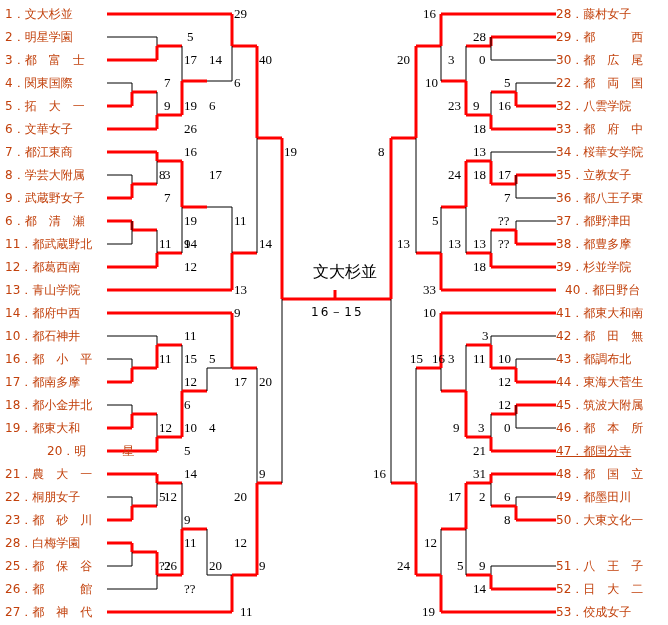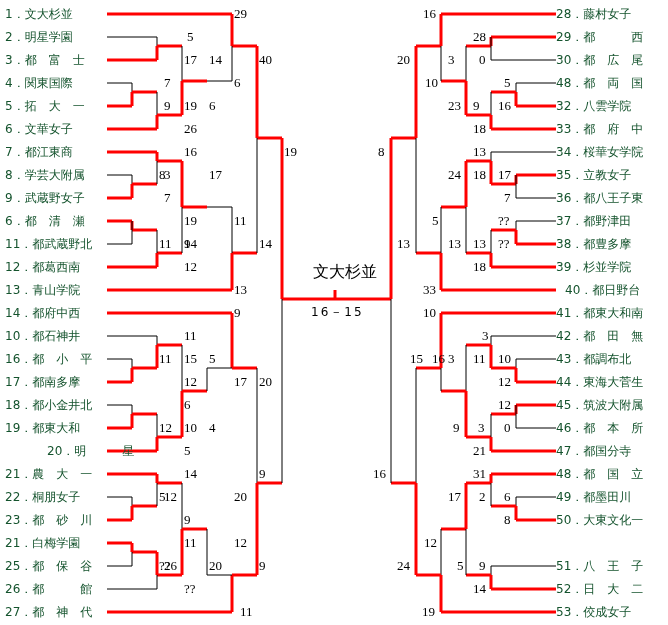--- a/index.html
+++ b/index.html
@@ -6,7 +6,7 @@
   body { width:668px; height:625px; position:relative; overflow:hidden;
          font-family:"DejaVu Sans", sans-serif; }
   #bracket { position:absolute; left:0; top:0; }
-  .team { position:absolute; font-size:12px; line-height:16px; color:#14532d; white-space:nowrap; }
+  .team { position:absolute; font-size:12px; line-height:16px; color:#c2410c; white-space:nowrap; }
   .score { position:absolute; font-family:"Liberation Serif", serif; font-size:13px; line-height:14px; color:#000; }
   .final-winner { position:absolute; font-size:16px; color:#000; }
   .final-score { position:absolute; font-size:12px; color:#000; letter-spacing:2px; }

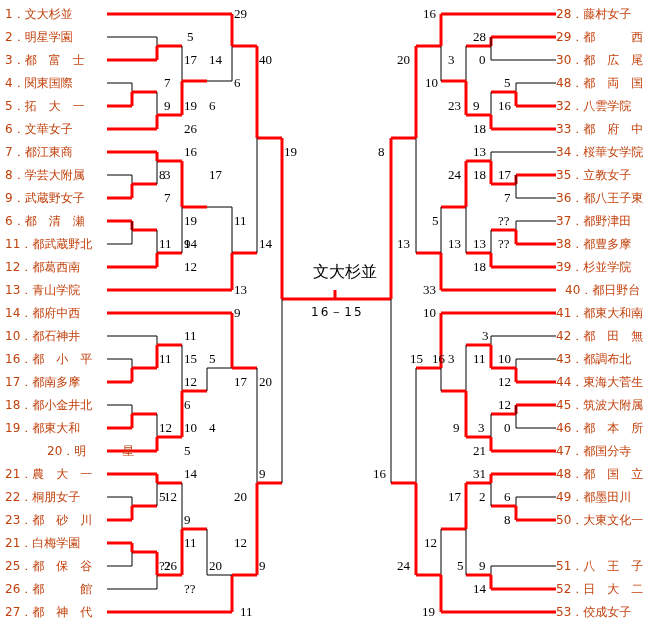--- a/index.html
+++ b/index.html
@@ -259,7 +259,7 @@
     <div class="team" style="left: 556px; top: 6px;">28．藤村女子</div>
     <div class="team" style="left: 556px; top: 29px;">29．都　　　西</div>
     <div class="team" style="left: 556px; top: 52px; text-align: center;">30．都　広　尾</div>
-    <div class="team" style="left: 556px; top: 75px;">48．都　両　国</div>
+    <div class="team" style="left: 556px; top: 75px;">22．都　両　国</div>
     <div class="team" style="left: 556px; top: 98px;">32．八雲学院</div>
     <div class="team" style="left: 556px; top: 121px;">33．都　府　中</div>
     <div class="team" style="left: 556px; top: 144px;">34．桜華女学院</div>

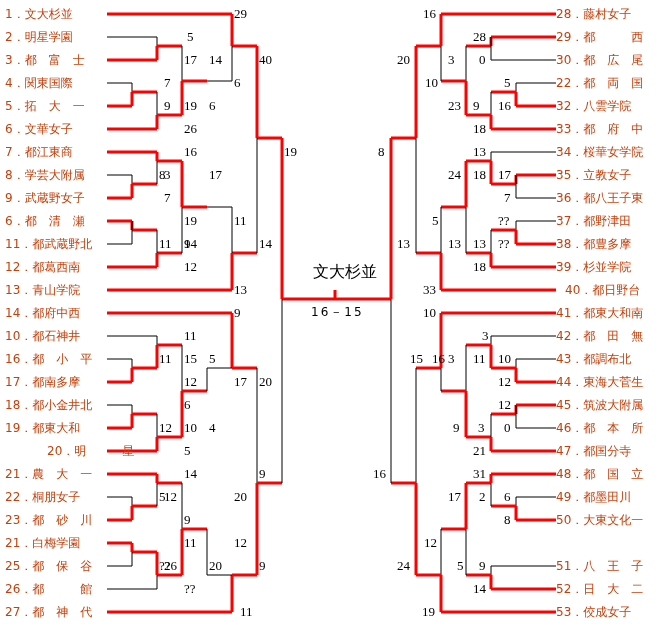--- a/index.html
+++ b/index.html
@@ -275,7 +275,7 @@
     <div class="team" style="left: 556px; top: 374px;">44．東海大菅生</div>
     <div class="team" style="left: 556px; top: 397px;">45．筑波大附属</div>
     <div class="team" style="left: 556px; top: 420px;">46．都　本　所</div>
-    <div class="team" style="left: 556px; top: 443px;">47．都国分寺</div>
+    <div class="team" style="left: 556px; top: 443px; text-decoration: underline;">47．都国分寺</div>
     <div class="team" style="left: 556px; top: 466px;">48．都　国　立</div>
     <div class="team" style="left: 556px; top: 489px;">49．都墨田川</div>
     <div class="team" style="left: 556px; top: 512px;">50．大東文化一</div>

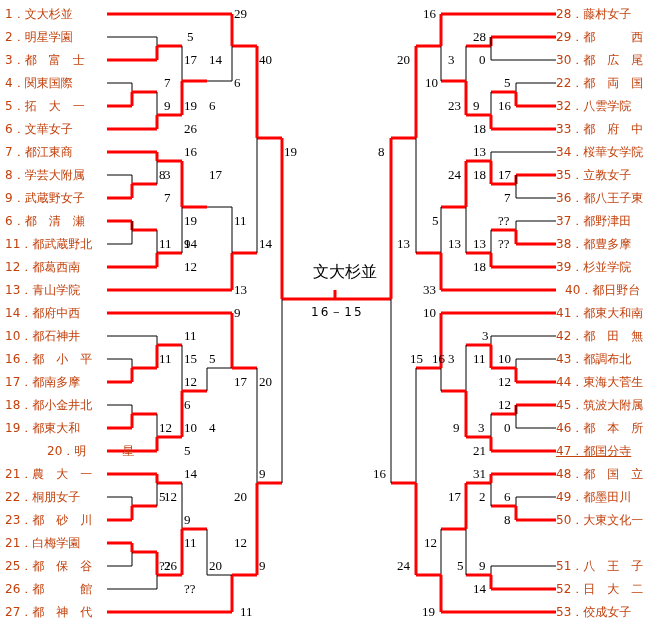--- a/index.html
+++ b/index.html
@@ -252,7 +252,7 @@
     <div class="team" style="left: 5px; top: 466px;">21．農　大　一</div>
     <div class="team" style="left: 5px; top: 489px;">22．桐朋女子</div>
     <div class="team" style="left: 5px; top: 512px;">23．都　砂　川</div>
-    <div class="team" style="left: 5px; top: 535px;">21．白梅学園</div>
+    <div class="team" style="left: 5px; top: 535px;">28．白梅学園</div>
     <div class="team" style="left: 5px; top: 558px;">25．都　保　谷</div>
     <div class="team" style="left: 5px; top: 581px;">26．都　　　館</div>
     <div class="team" style="left: 5px; top: 604px;">27．都　神　代</div>

